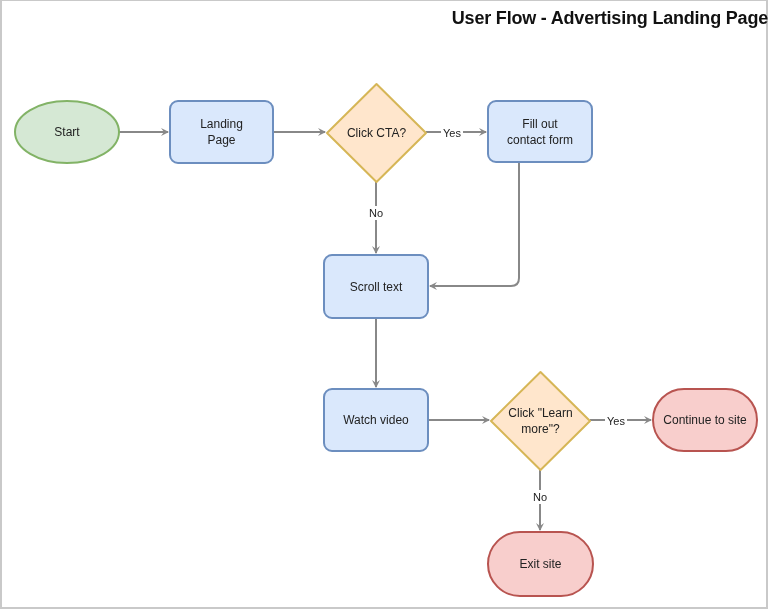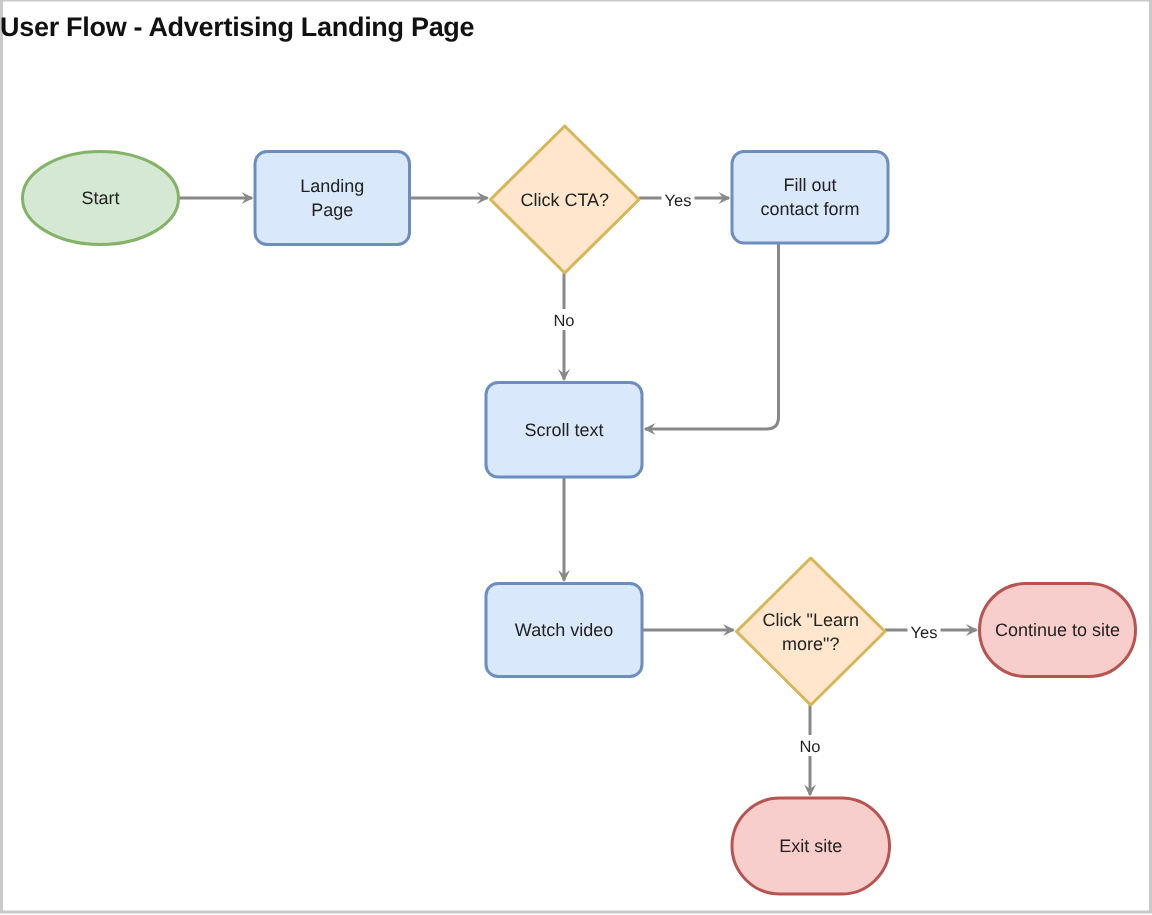--- a/index.html
+++ b/index.html
@@ -7,7 +7,7 @@
            font-family: "Liberation Sans", sans-serif; }
     .frame { position: absolute; left: 0; top: 0; width: 764px; height: 606px;
              border: 2px solid #c9c9c9; border-top-width: 1px; box-sizing: content-box; background: #fff; }
-    .title { position: absolute; left: 0; right: 0; top: 8px; text-align: left;
+    .title { position: absolute; left: 0; right: 0; top: 8px; text-align: right;
              font-weight: bold; font-size: 18px; color: #111; letter-spacing: -0.2px; }
     svg.diagram { position: absolute; left: 0; top: 0; }
     .node-text { font-family: "Liberation Sans", sans-serif; font-size: 12px; fill: #222; }

